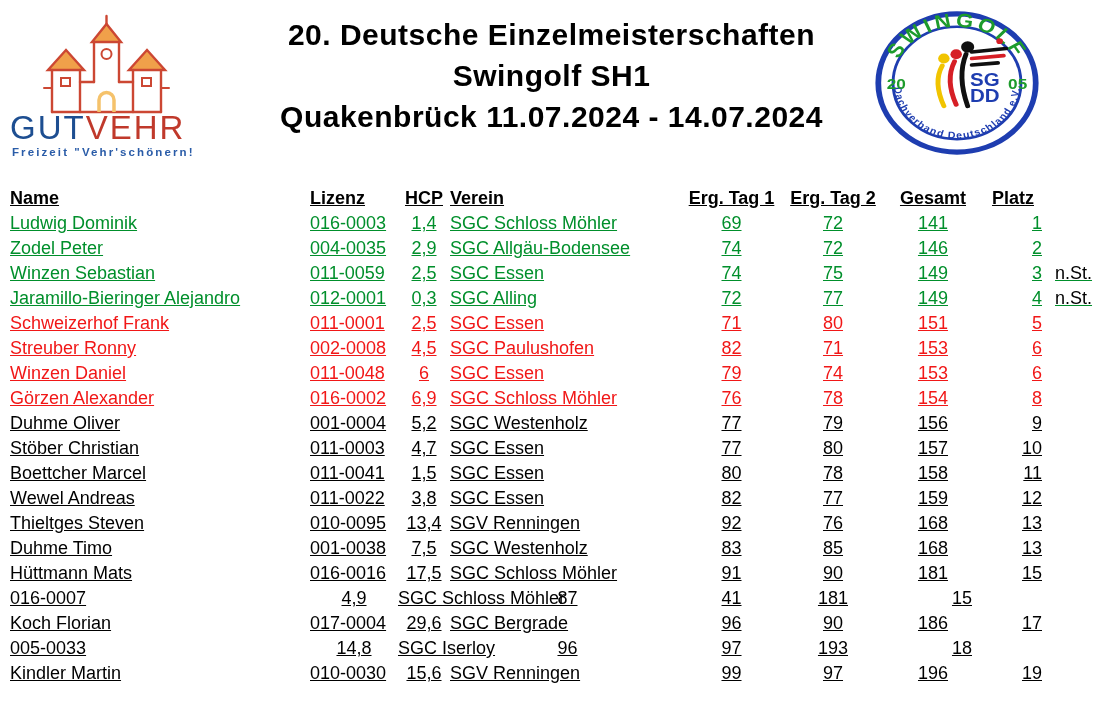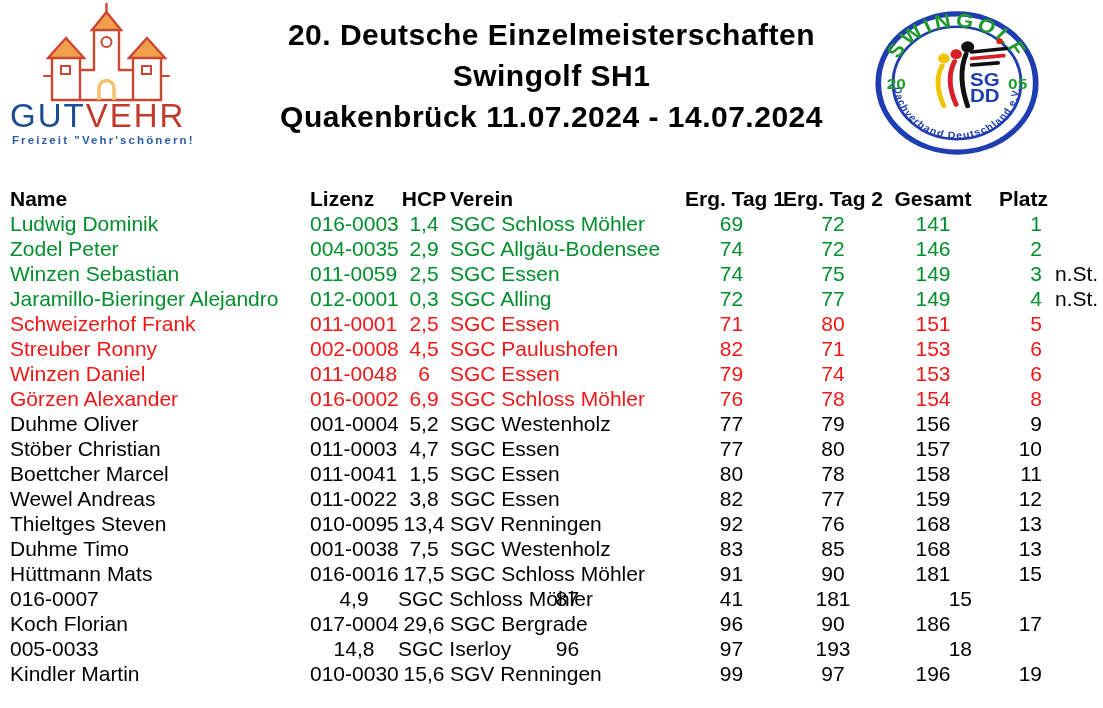--- a/index.html
+++ b/index.html
@@ -19,7 +19,7 @@
     letter-spacing:0.5px;
     color:#000;
   }
-  .logo-left  { position:absolute; top:0;  left:4px;  width:205px; height:150px; }
+  .logo-left  { position:absolute; top:12px;  left:4px;  width:205px; height:150px; }
   .logo-right { position:absolute; top:11px; right:64px; width:164px; height:144px; }
   svg text { font-family:"Liberation Sans", sans-serif; }
 

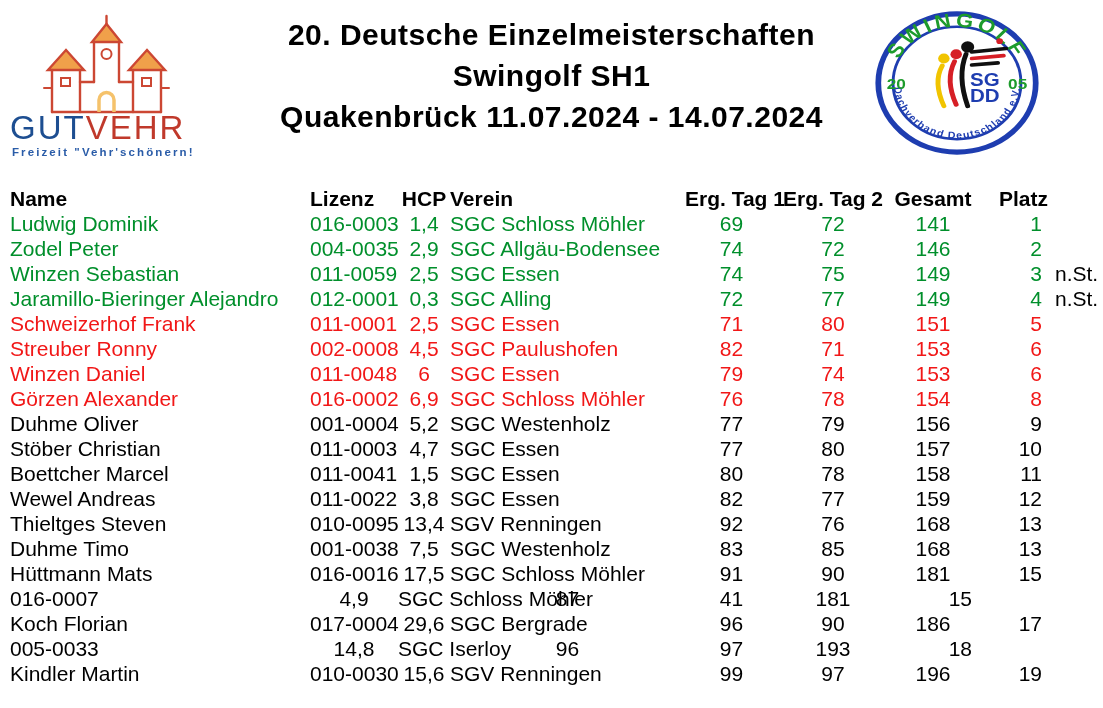--- a/index.html
+++ b/index.html
@@ -30,8 +30,9 @@
     grid-template-columns:300px 88px 52px 235px 93px 110px 90px 70px 47px;
     height:25px;
     align-items:center;
-    font-size:21px;
+    font-size:18px;
     white-space:nowrap;
+    text-decoration:underline;
   }
   .thead { font-weight:bold; color:#000; }
   .cell { overflow:visible; }

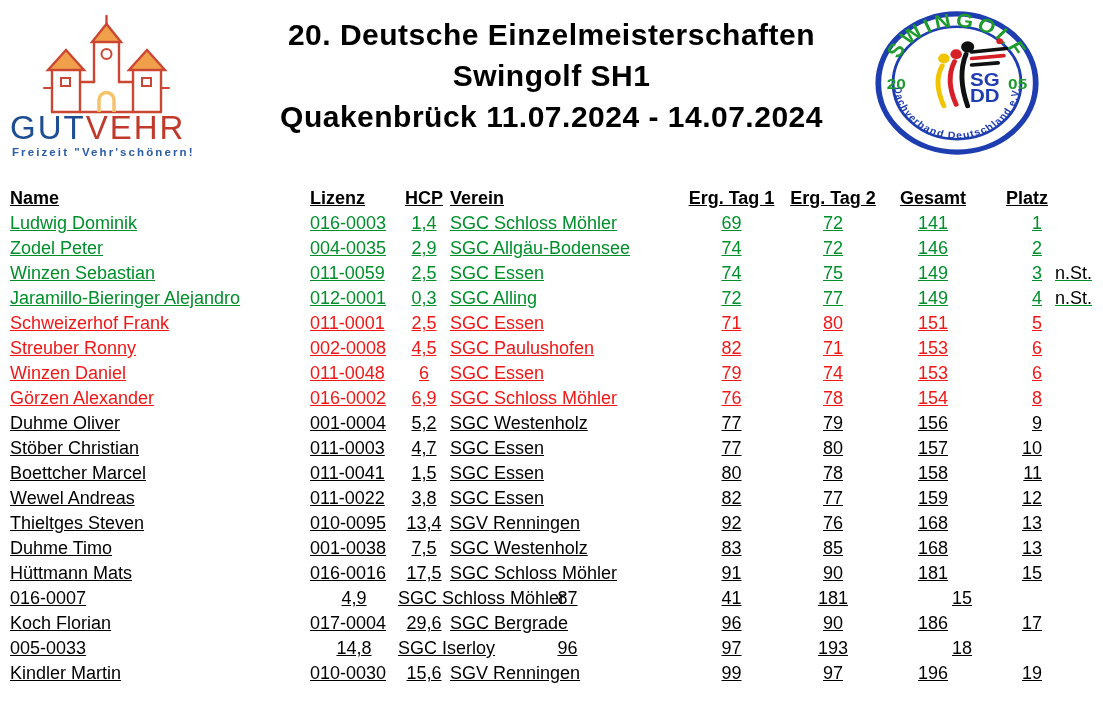--- a/index.html
+++ b/index.html
@@ -38,7 +38,7 @@
   .cell { overflow:visible; }
   .cell-hcp, .cell-erg1, .cell-erg2, .cell-gesamt { text-align:center; }
   .cell-platz { text-align:right; padding-right:6px; }
-  .thead .cell-platz { padding-right:0; }
+  .thead .cell-platz { text-align:center; padding-right:0; }
   .cell-note { padding-left:7px; color:var(--row-black, #000); }
   .row-green { color:var(--row-green, #008f2b); }
   .row-red   { color:var(--row-red,   #f11717); }

